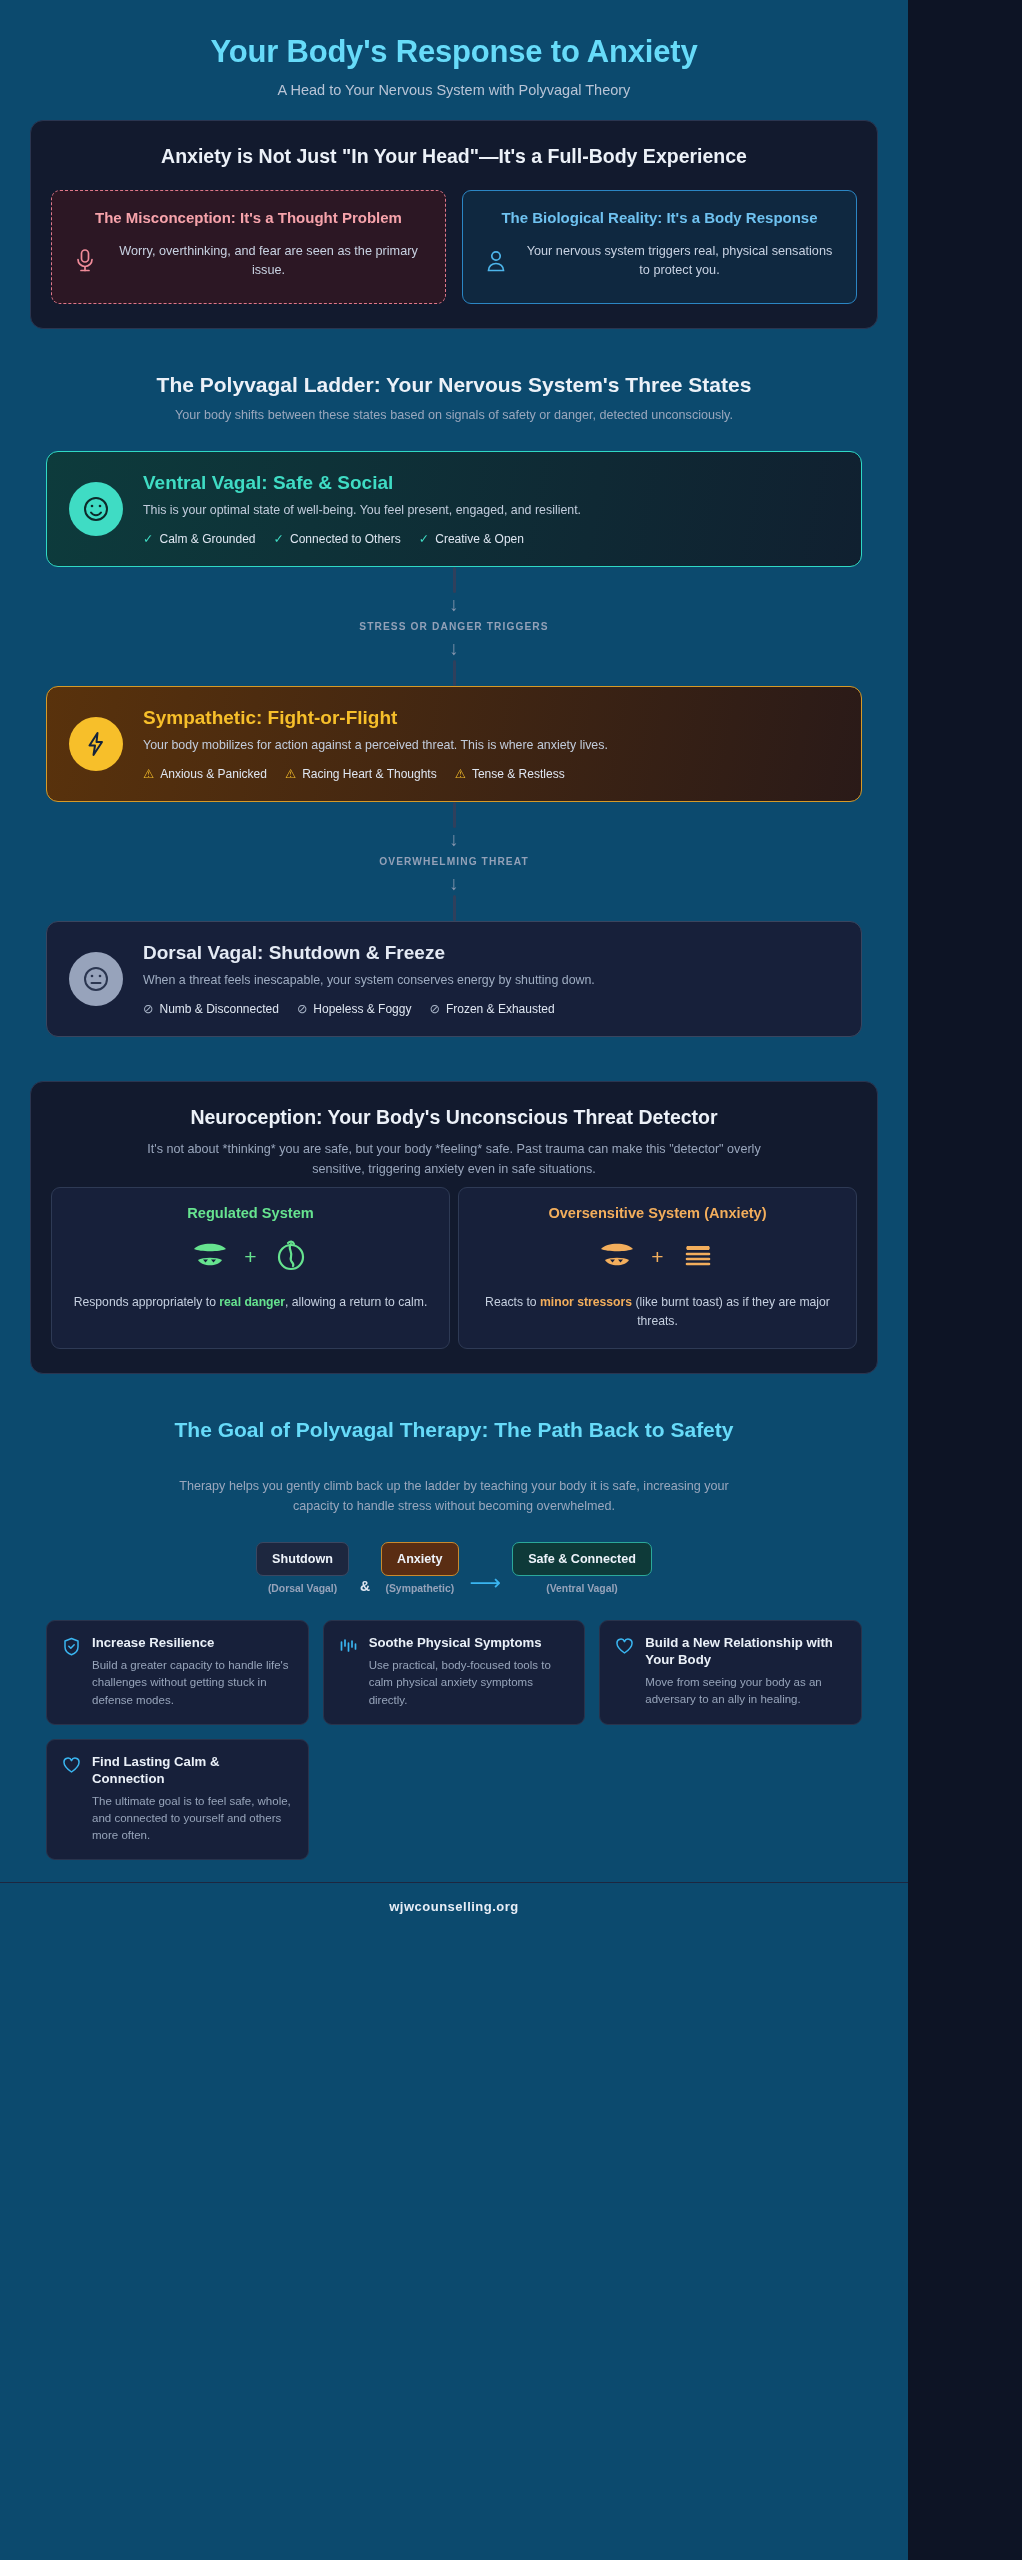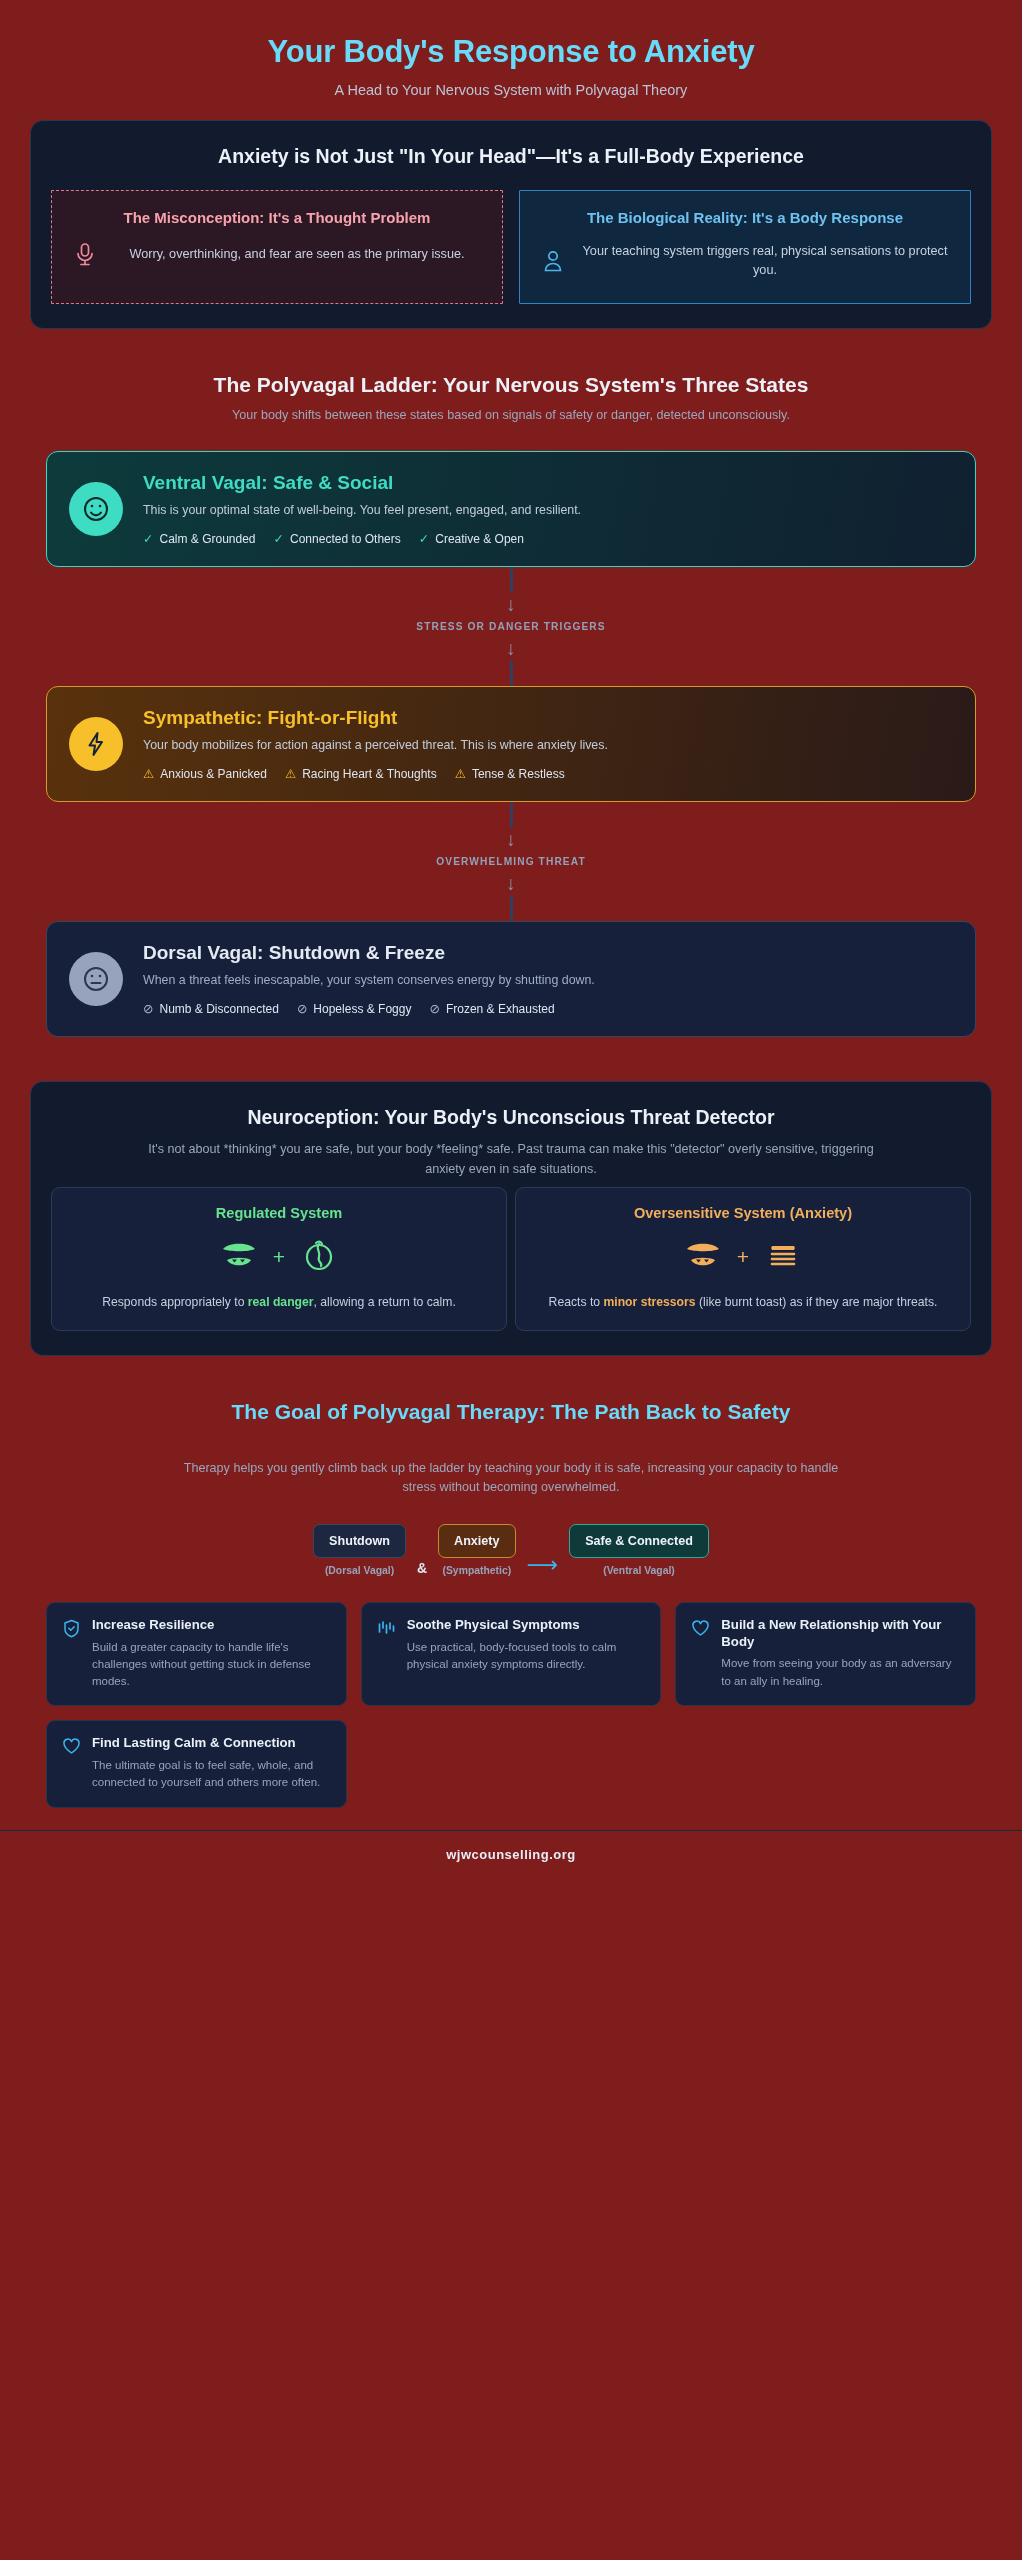--- a/index.html
+++ b/index.html
@@ -10,9 +10,9 @@
     -webkit-font-smoothing: antialiased;
   }
   .page {
-    width: 1022px;
+    width: 908px;
     min-height: 2560px;
-    background: #7f1d1d;
+    background: #0c4a6e;
     position: relative;
     padding: 0 0 0 0;
   }

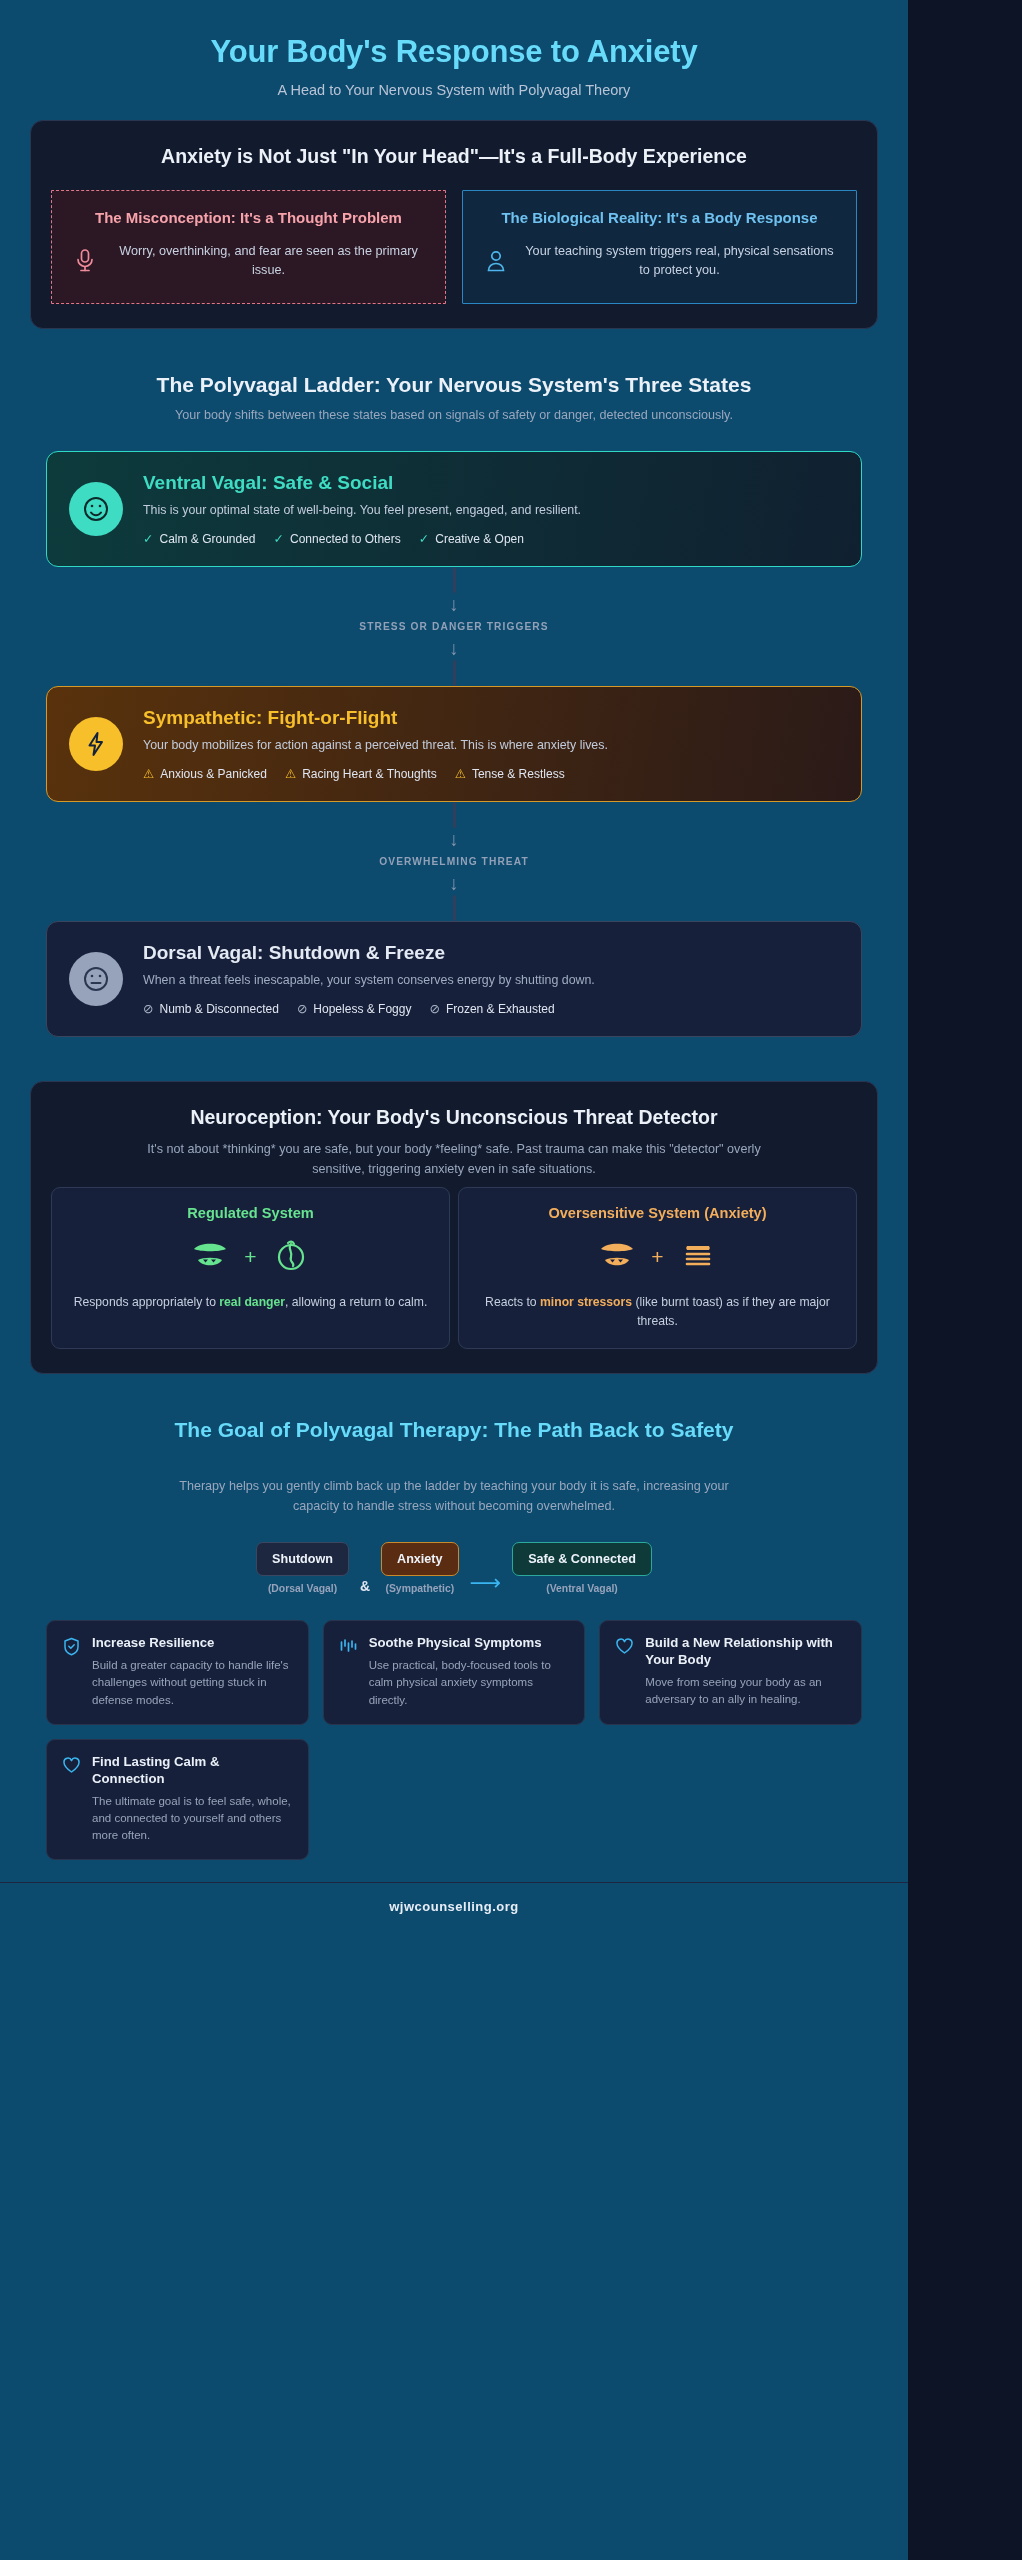--- a/index.html
+++ b/index.html
@@ -59,7 +59,7 @@
   }
   .cmp-card {
     flex: 1;
-    border-radius: 1px;
+    border-radius: 9px;
     padding: 17px 16px 19px;
     min-height: 114px;
   }

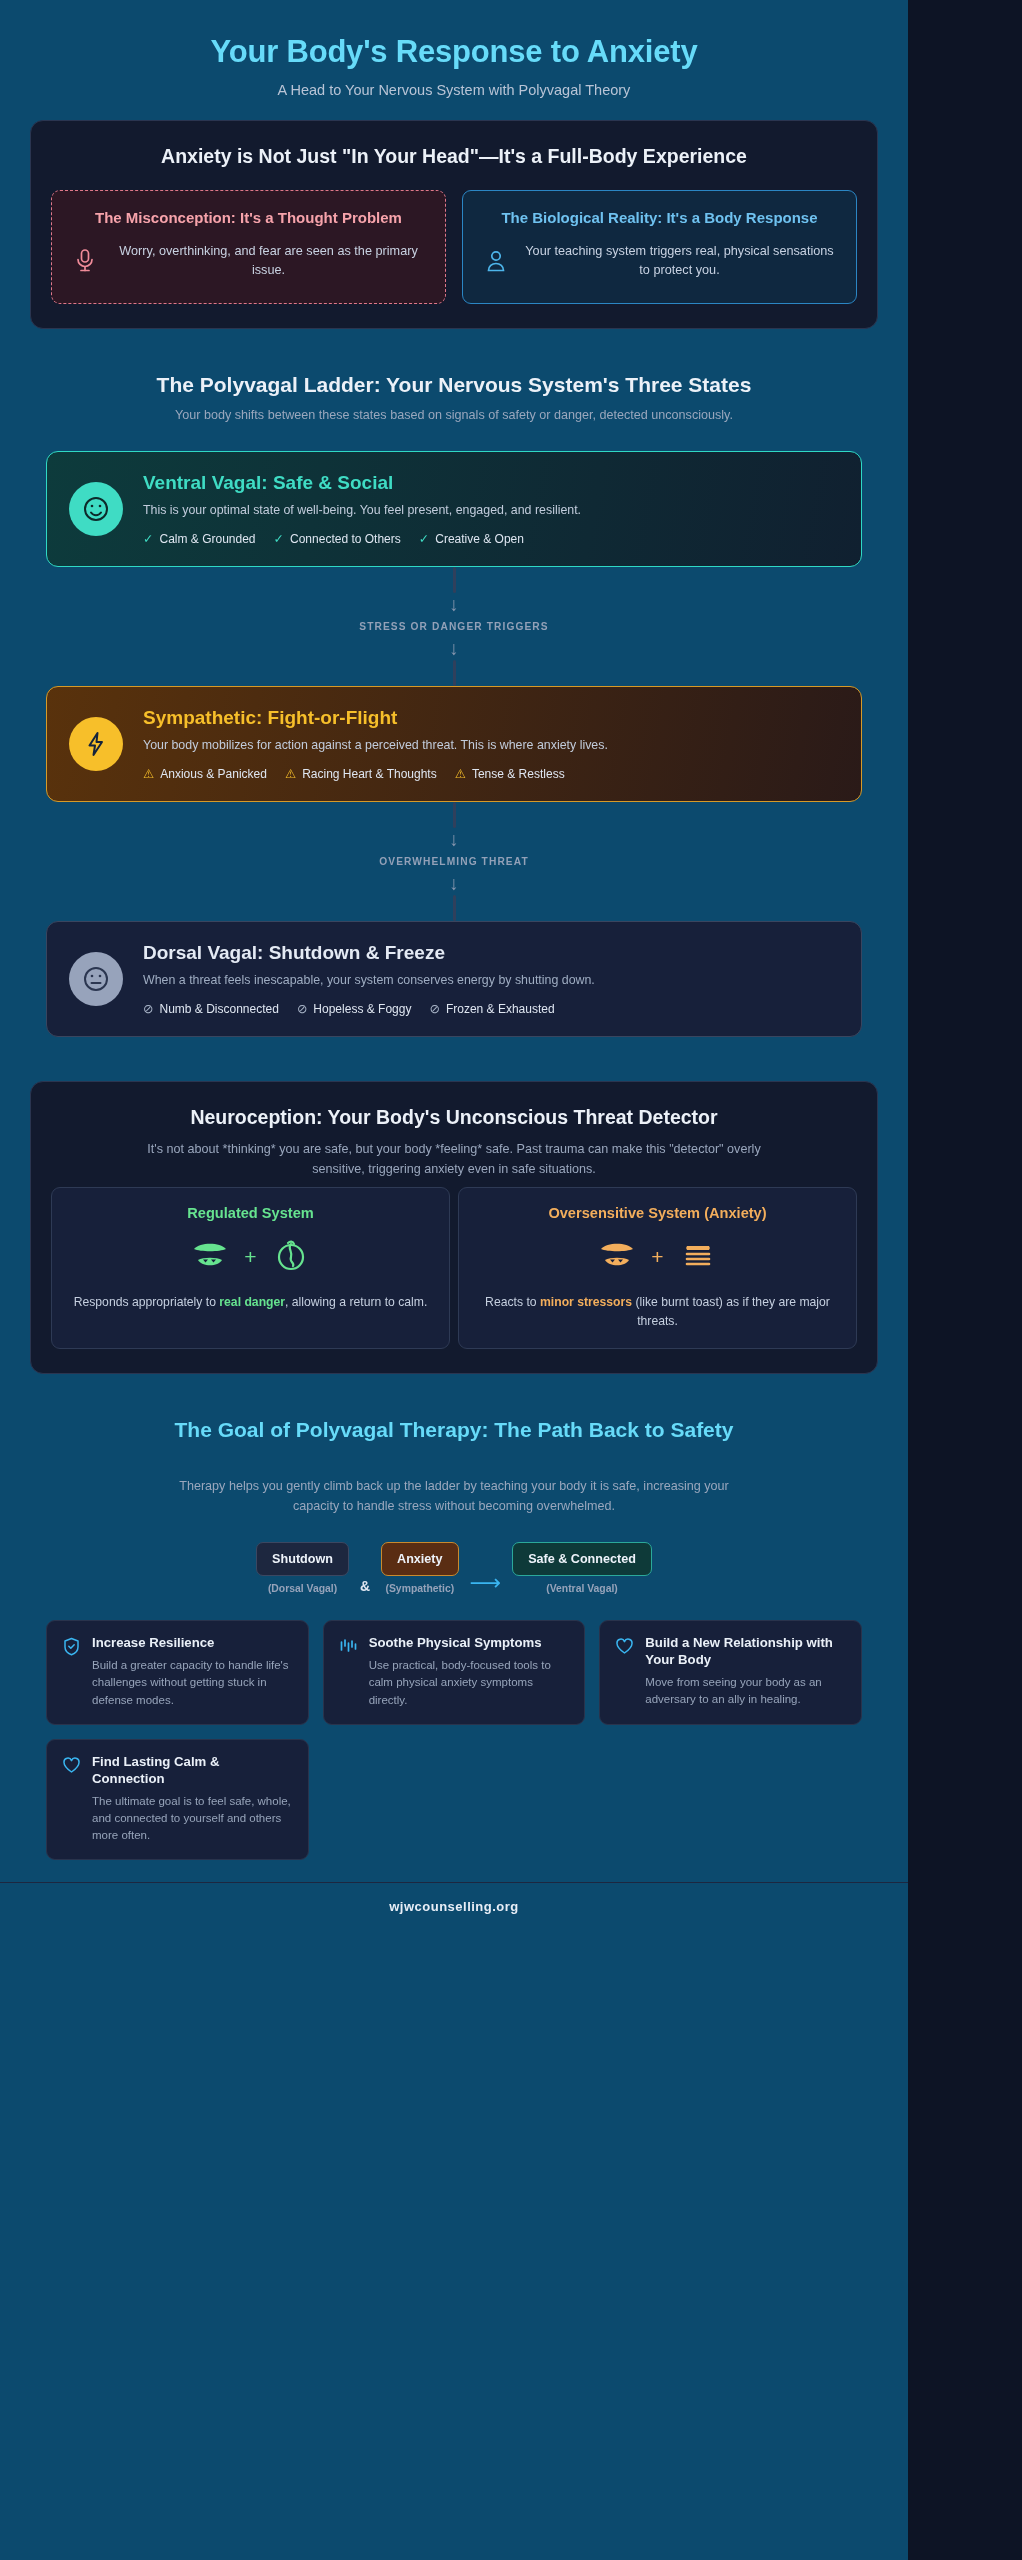--- a/index.html
+++ b/index.html
@@ -284,7 +284,7 @@
               <path d="M3.5 22.5c0-4.1 3.4-7 7.5-7s7.5 2.9 7.5 7z"></path>
             </svg>
           </span>
-          <span class="txt">Your teaching system triggers real, physical sensations to protect you.</span>
+          <span class="txt">Your nervous system triggers real, physical sensations to protect you.</span>
         </div>
       </div>
 

